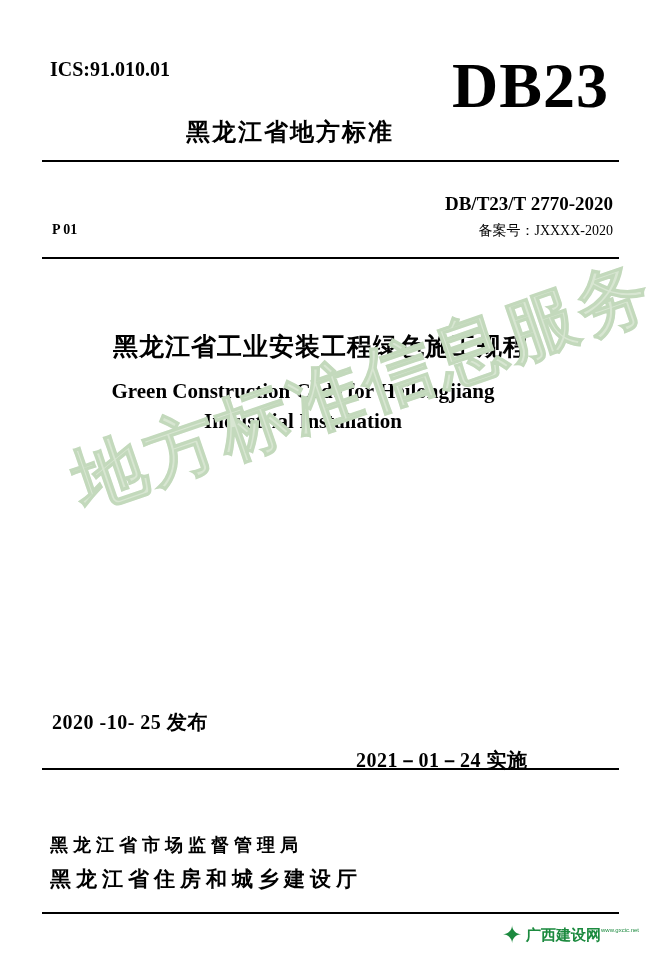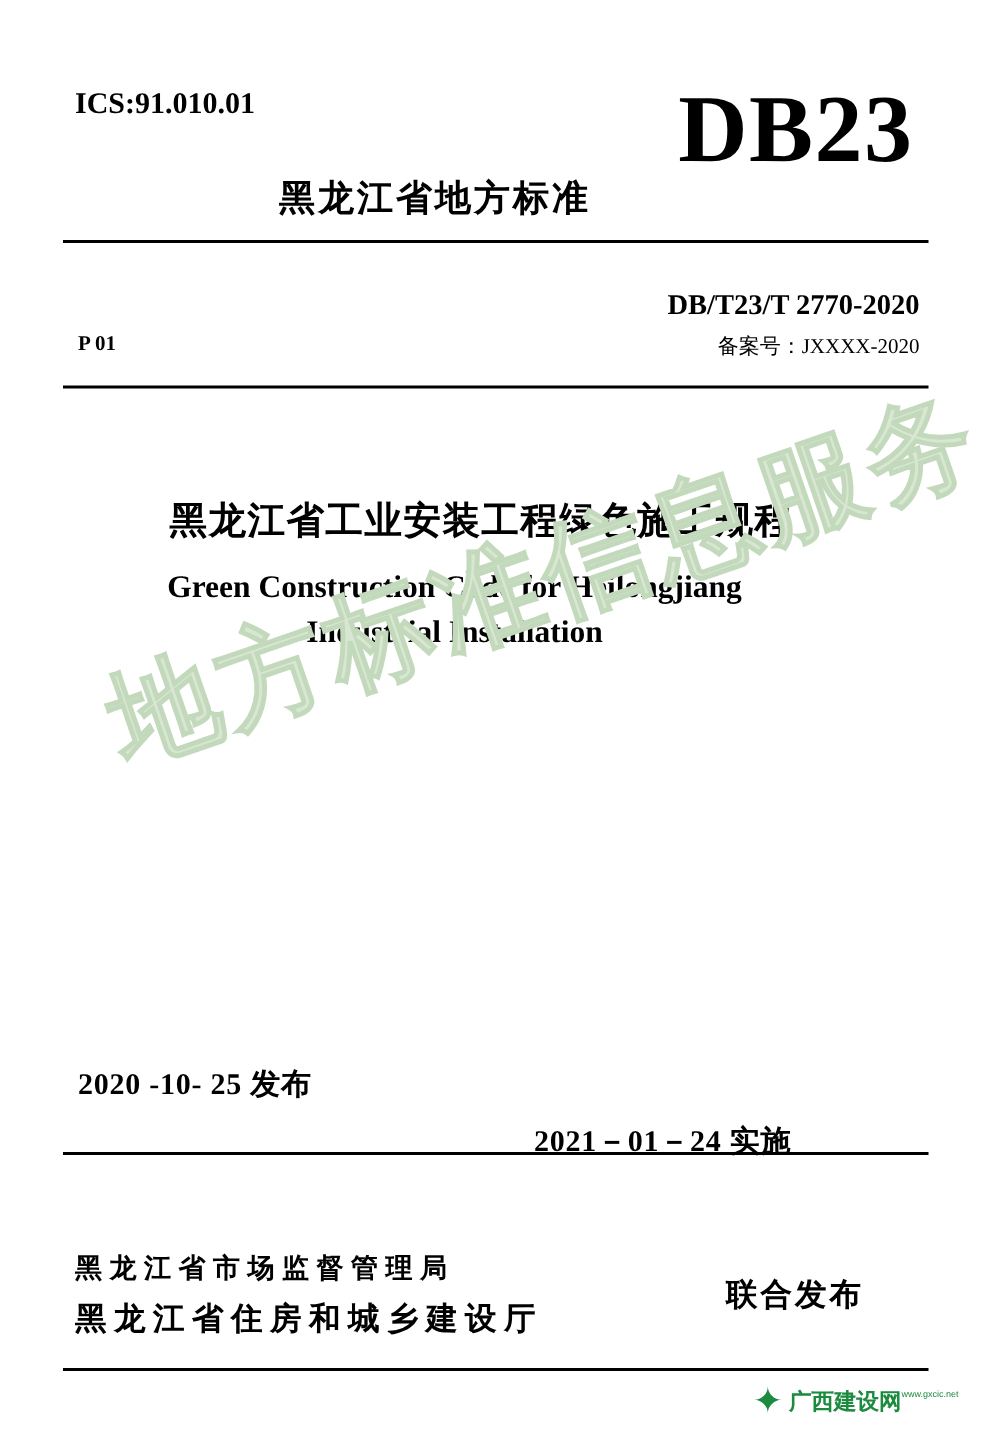--- a/index.html
+++ b/index.html
@@ -245,7 +245,6 @@
 
   <div class="issuer-1">黑龙江省市场监督管理局</div>
   <div class="issuer-2">黑龙江省住房和城乡建设厅</div>
-  <div class="joint">联合发布</div>
 
   <div class="rule rule-4"></div>
 

